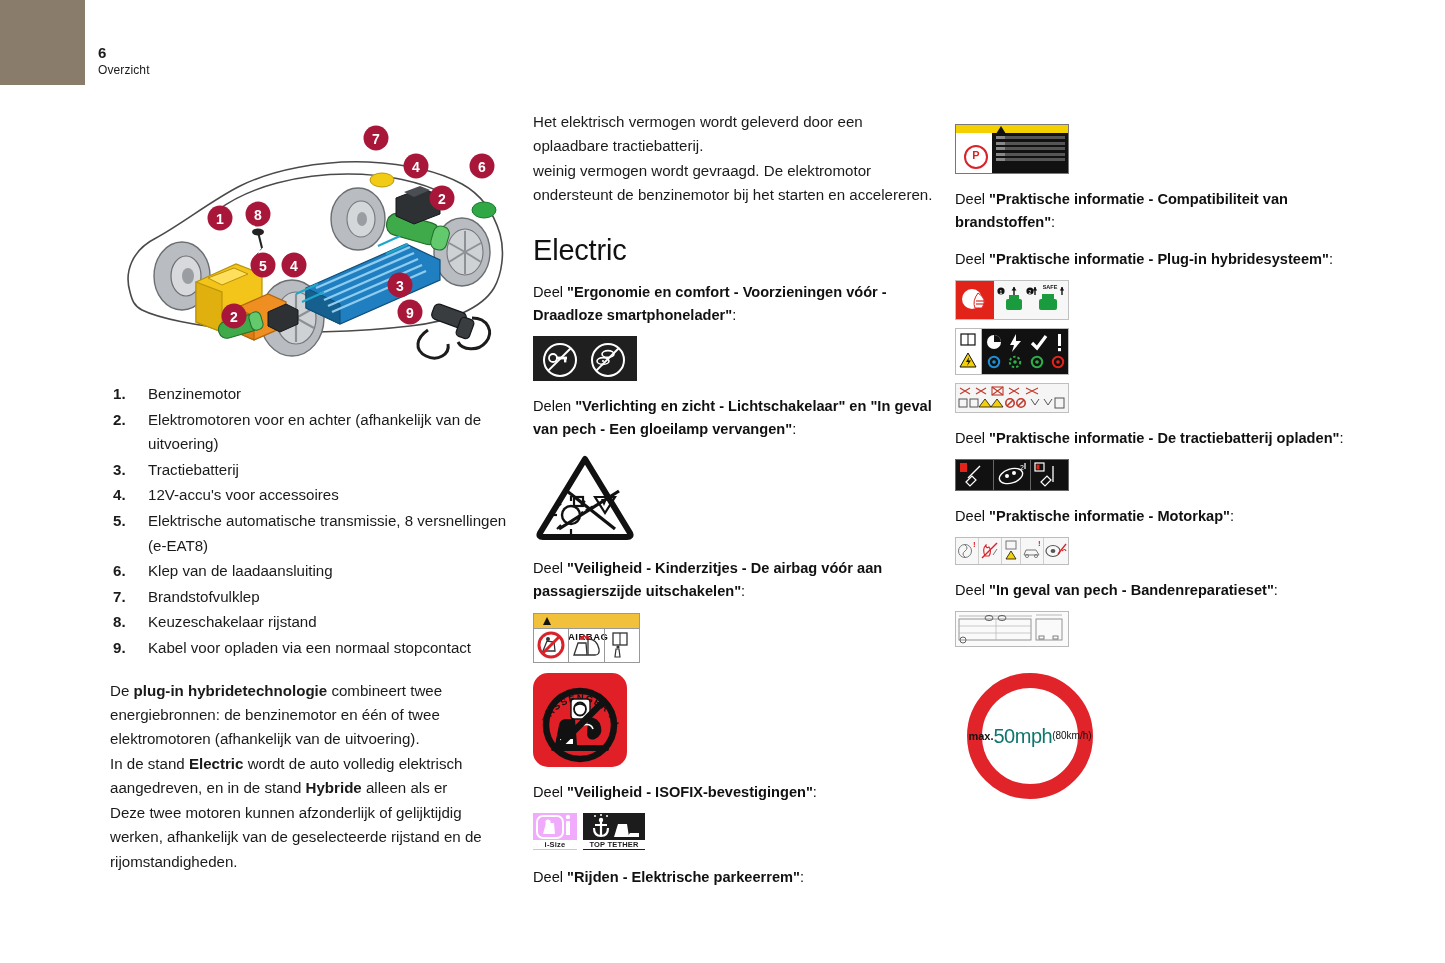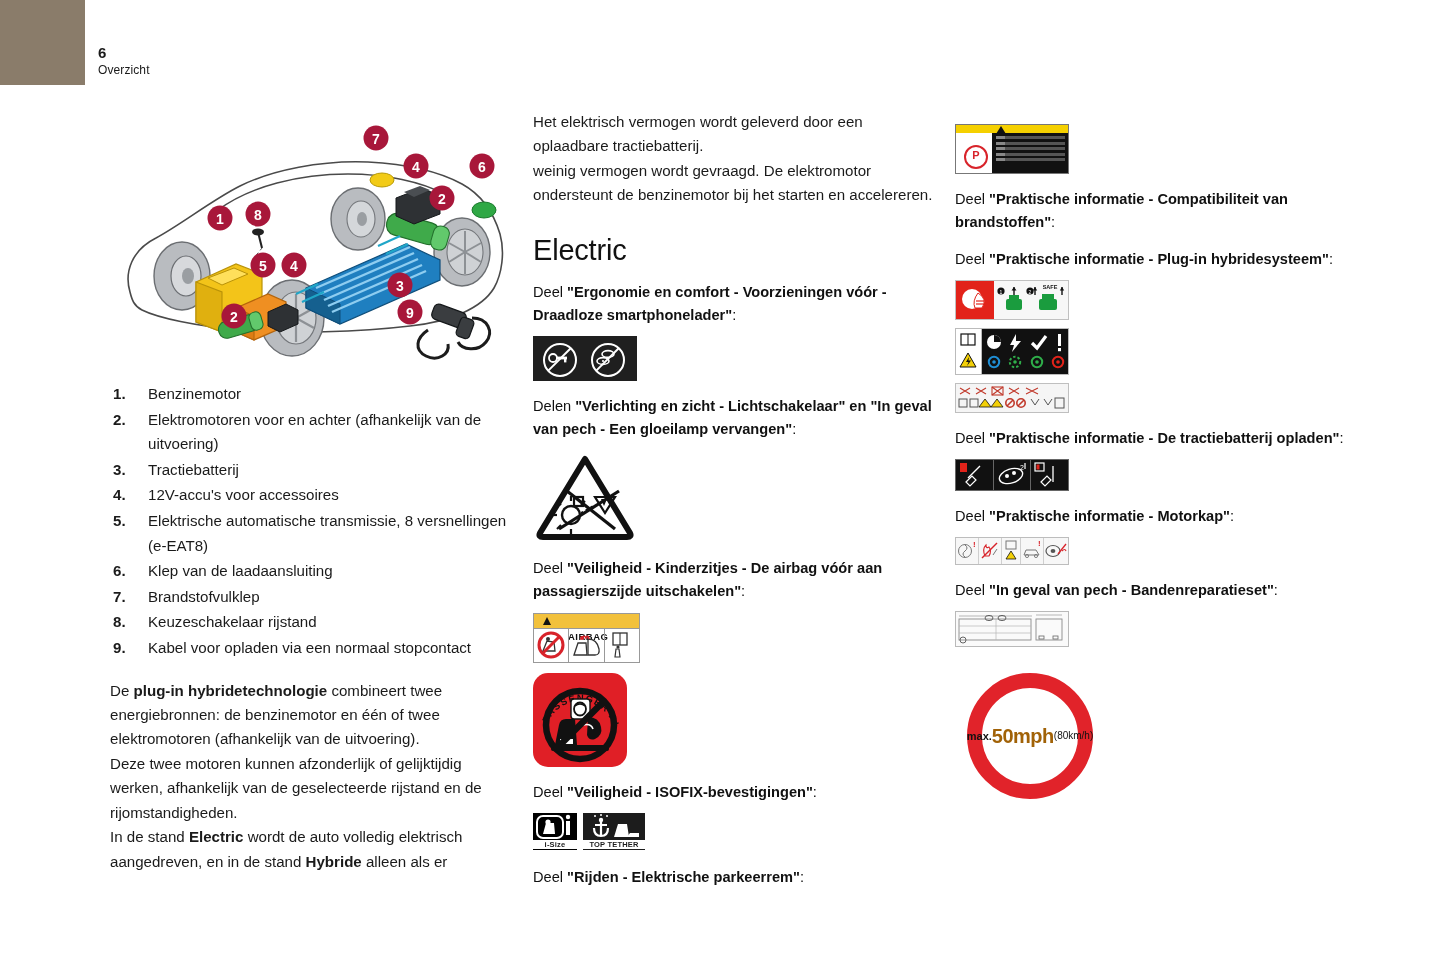--- a/index.html
+++ b/index.html
@@ -154,7 +154,7 @@
     margin-top:26px;margin-left:12px;
   }
   .sp-max{font-size:11px;font-weight:bold;line-height:11px;color:#111;}
-  .sp-main{font-size:20px;font-weight:bold;line-height:21px;color:#a16207;letter-spacing:-.5px;}
+  .sp-main{font-size:20px;font-weight:normal;line-height:21px;color:#0f766e;letter-spacing:-.5px;}
   .sp-sub{font-size:10px;line-height:12px;color:#111;}
 </style>
 </head>

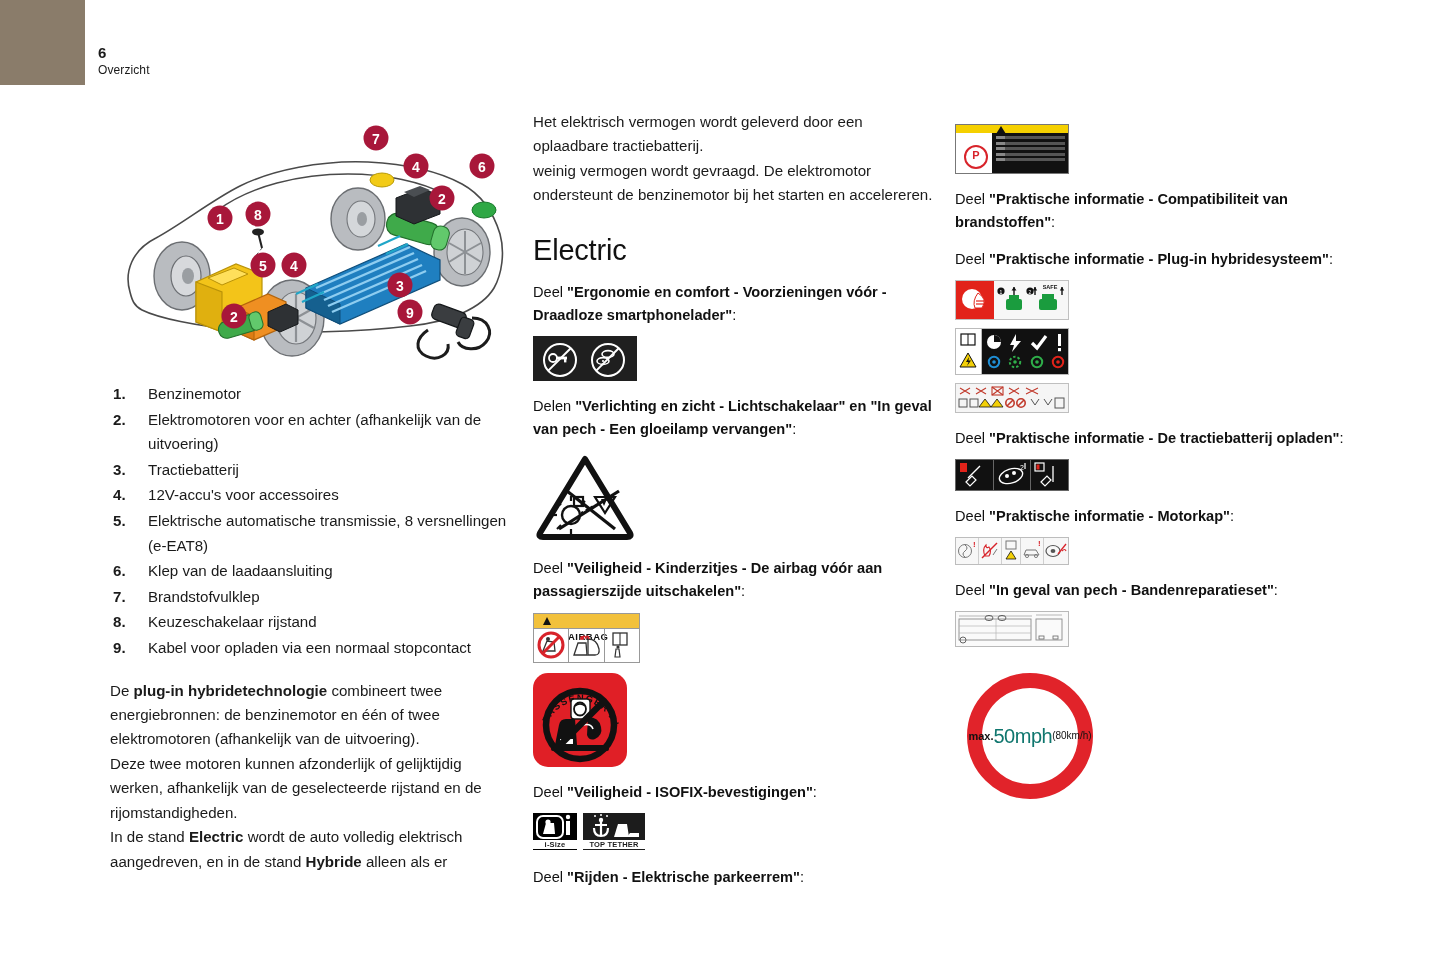--- a/index.html
+++ b/index.html
@@ -335,8 +335,8 @@
   </ol>
 
   <p class="body" style="margin-top:18px;"><span>De </span><b>plug-in hybridetechnologie</b><span> combineert twee energiebronnen: de benzinemotor en één of twee elektromotoren (afhankelijk van de uitvoering).</span></p>
+  <p class="body"><span>In de stand </span><b>Electric</b><span> wordt de auto volledig elektrisch aangedreven, en in de stand </span><b>Hybride</b><span> alleen als er</span></p>
   <p class="body"><span>Deze twee motoren kunnen afzonderlijk of gelijktijdig werken, afhankelijk van de geselecteerde rijstand en de rijomstandigheden.</span></p>
-  <p class="body"><span>In de stand </span><b>Electric</b><span> wordt de auto volledig elektrisch aangedreven, en in de stand </span><b>Hybride</b><span> alleen als er</span></p>
 </div>
 
 <div class="col col-mid">

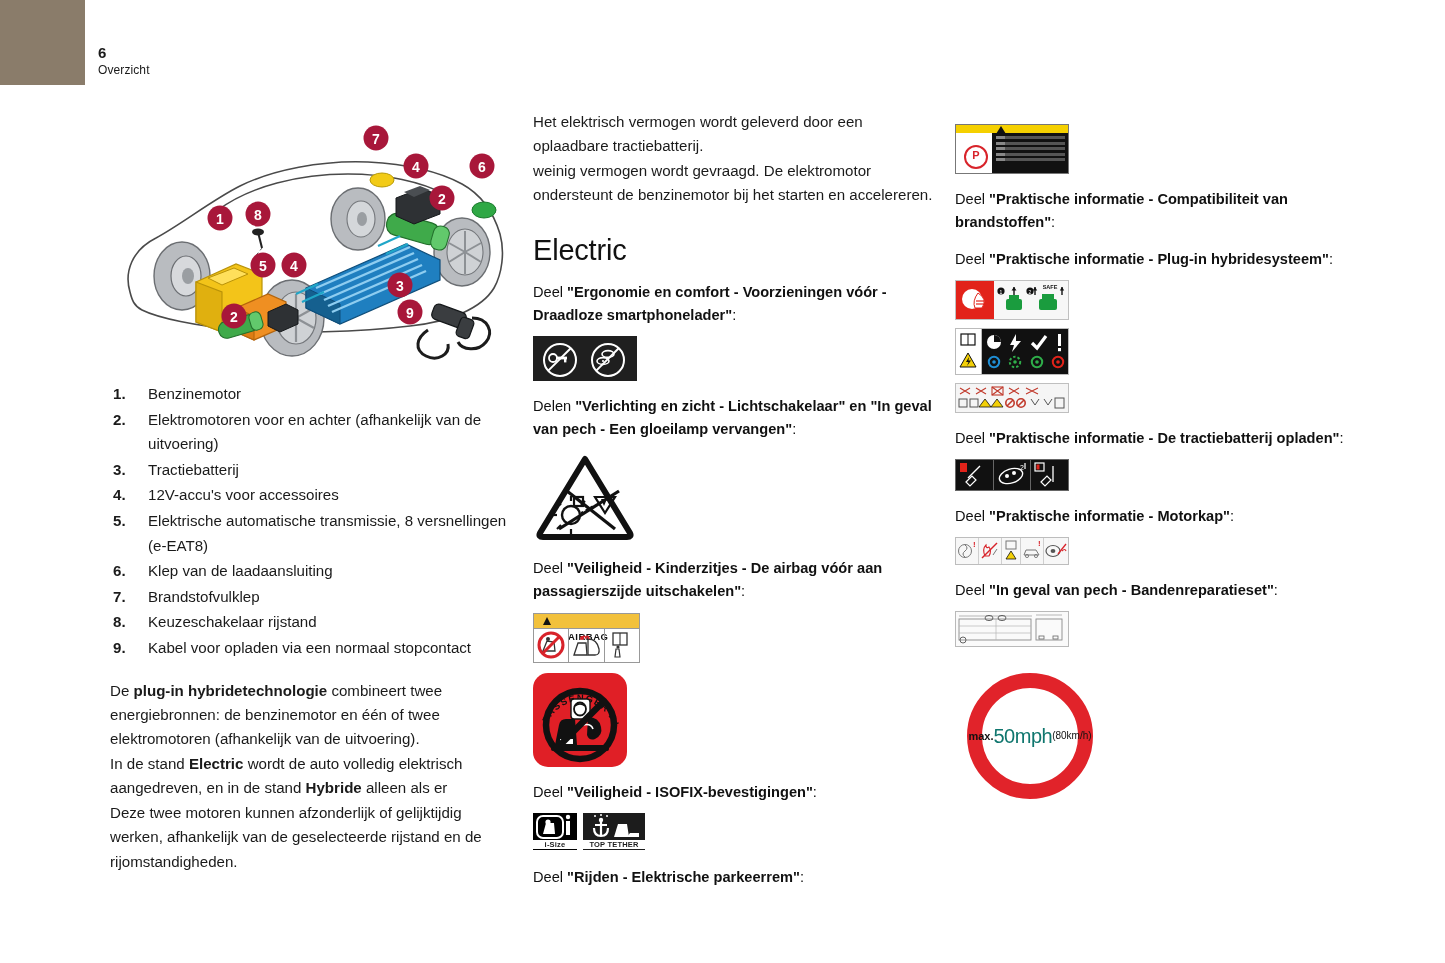--- a/index.html
+++ b/index.html
@@ -94,7 +94,7 @@
   .stk-pax{width:94px;height:94px;background:#e01f26;border-radius:15px;position:relative;}
 
   
-  .stk-isofix{width:44px;height:37px;background:#000000;position:relative;display:inline-block;}
+  .stk-isofix{width:44px;height:37px;background:#f0abfc;position:relative;display:inline-block;}
   .stk-toptether{width:62px;height:37px;background:#1c1c1c;position:relative;display:inline-block;margin-left:6px;}
   .stk-cap{
     position:absolute;bottom:1px;left:0;right:0;text-align:center;

